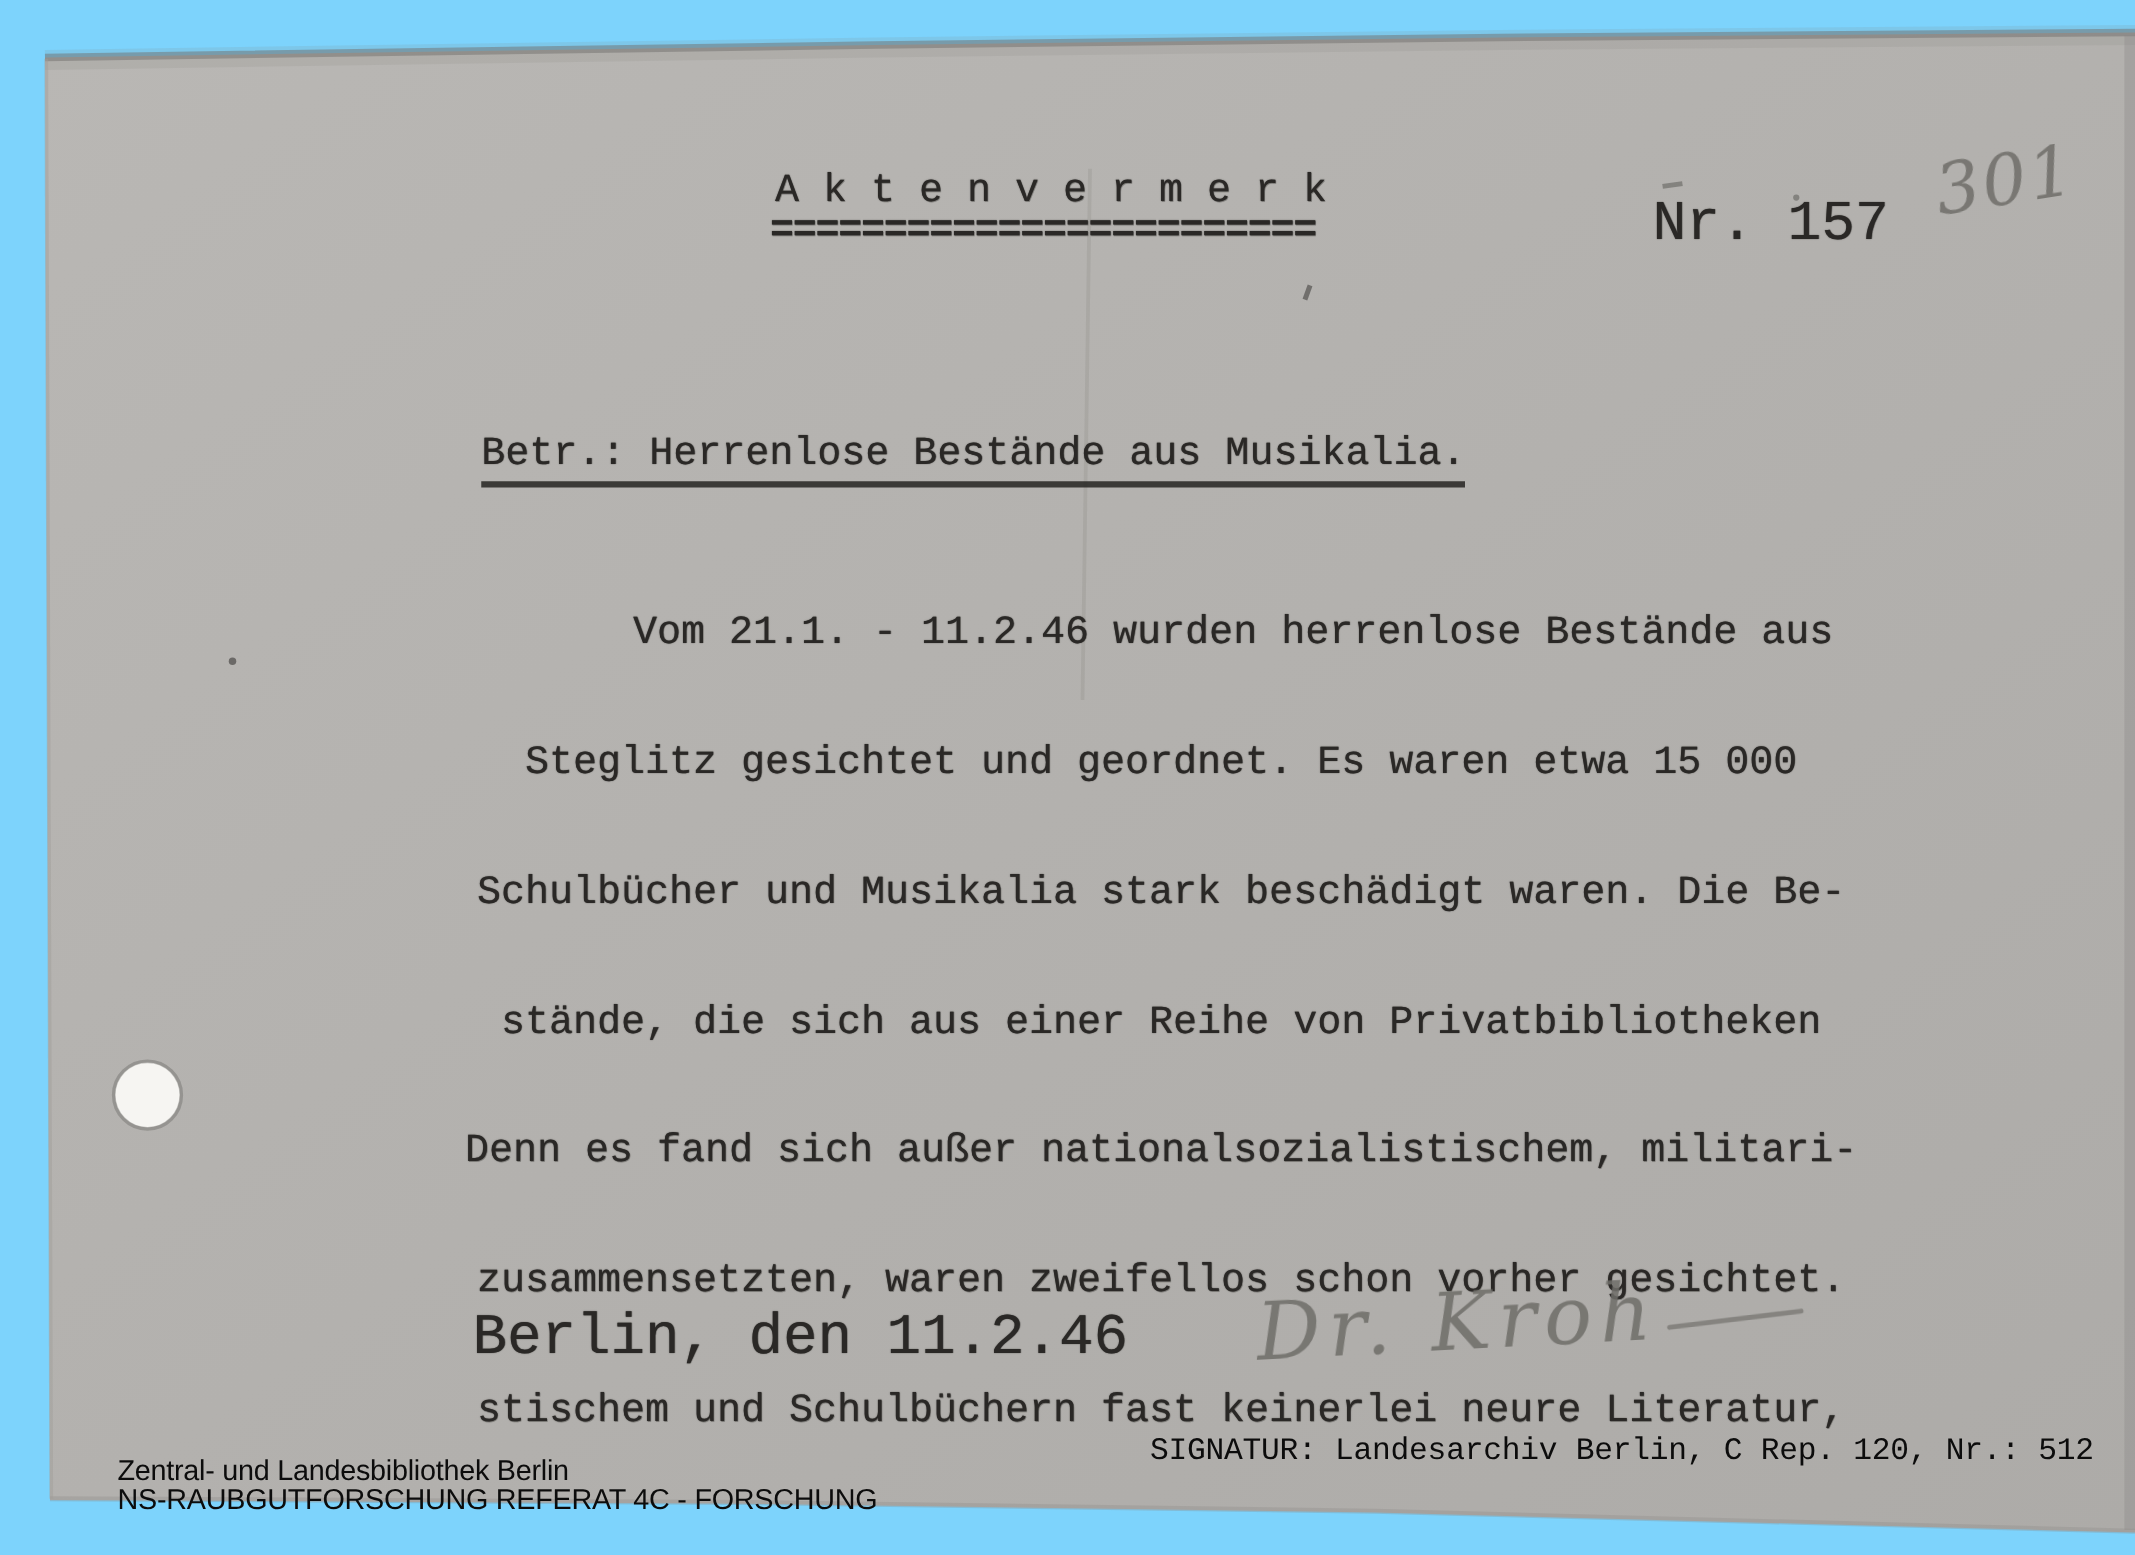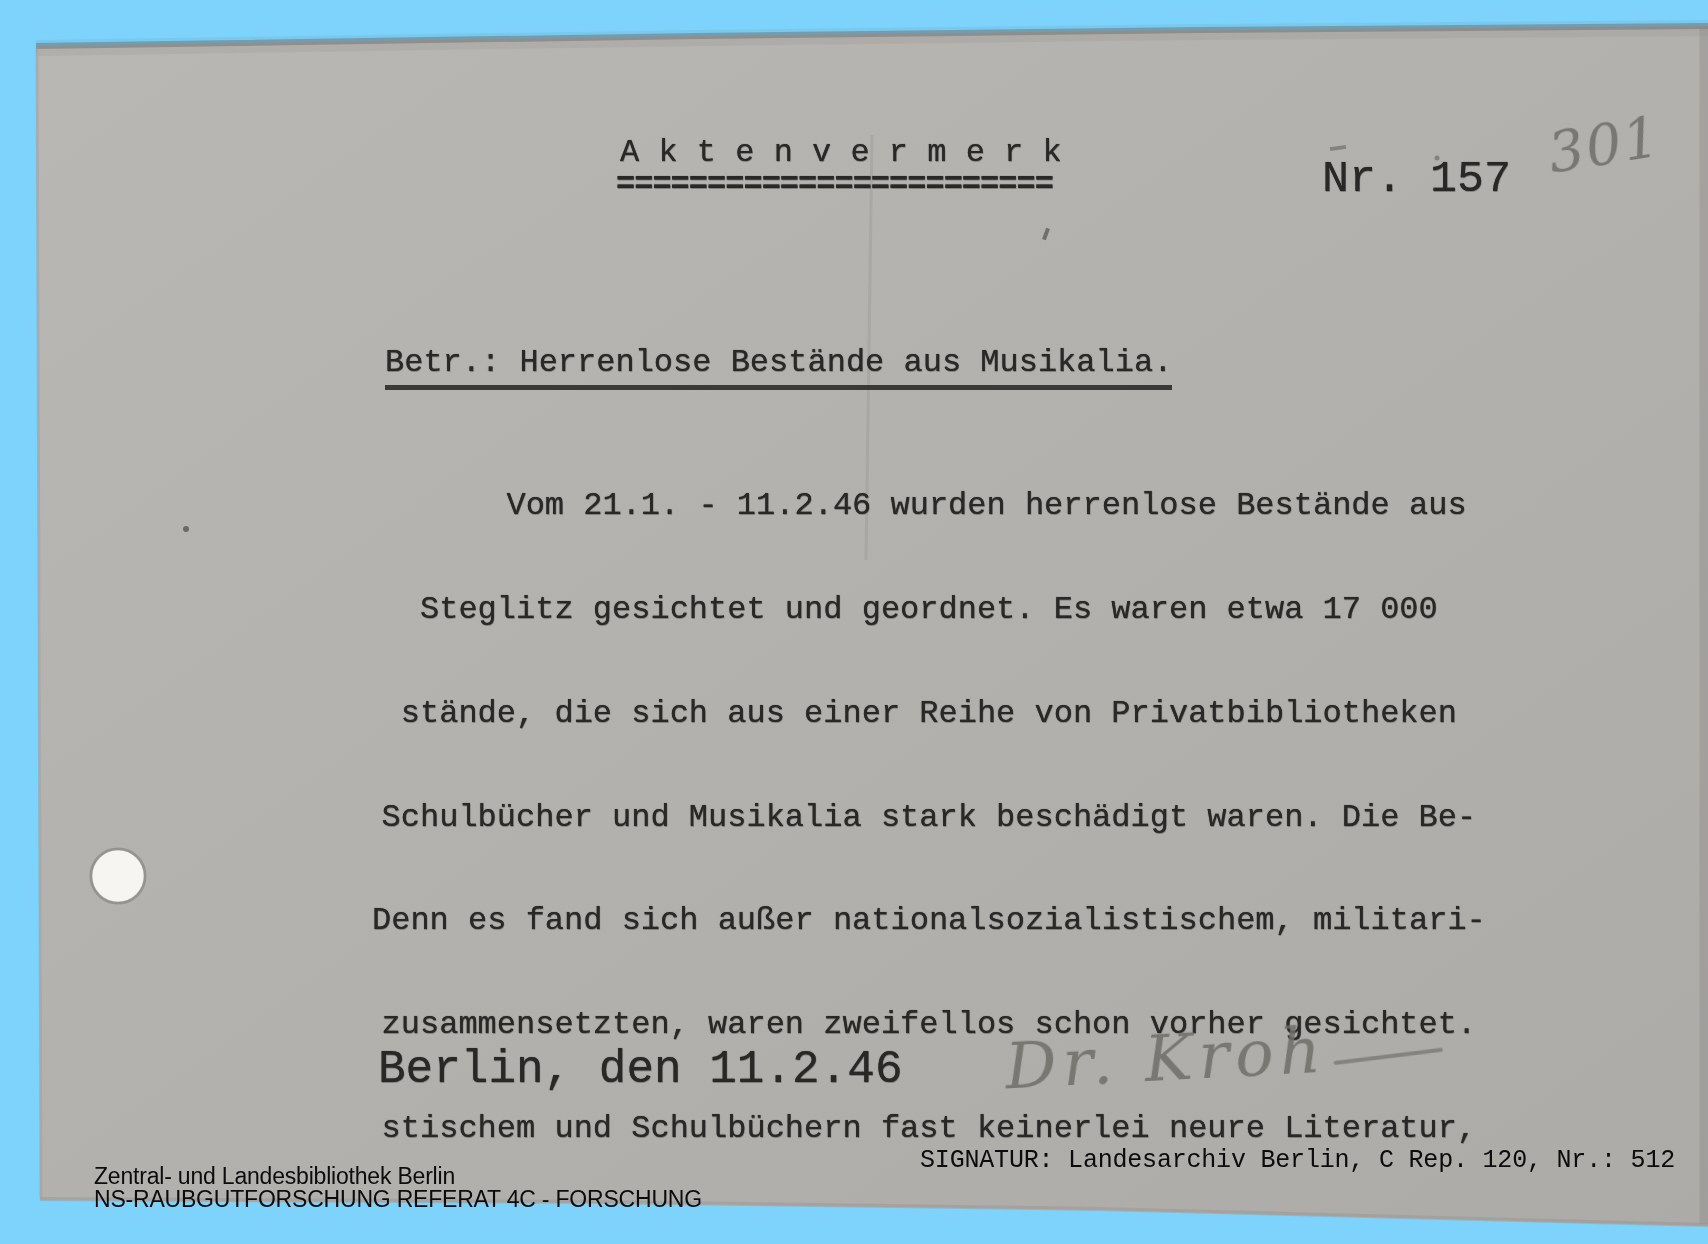--- a/index.html
+++ b/index.html
@@ -93,7 +93,7 @@
 
     <div class="tw bodytext">
       <div class="line">      Vom 21.1. - 11.2.46 wurden herrenlose Bestände aus</div>
-      <div class="line">Steglitz gesichtet und geordnet. Es waren etwa 17 000</div>
+      <div class="line">Steglitz gesichtet und geordnet. Es waren etwa 15 000</div>
       <div class="line">stände, die sich aus einer Reihe von Privatbibliotheken</div>
       <div class="line">Schulbücher und Musikalia stark beschädigt waren. Die Be-</div>
       <div class="line">Denn es fand sich außer nationalsozialistischem, militari-</div>

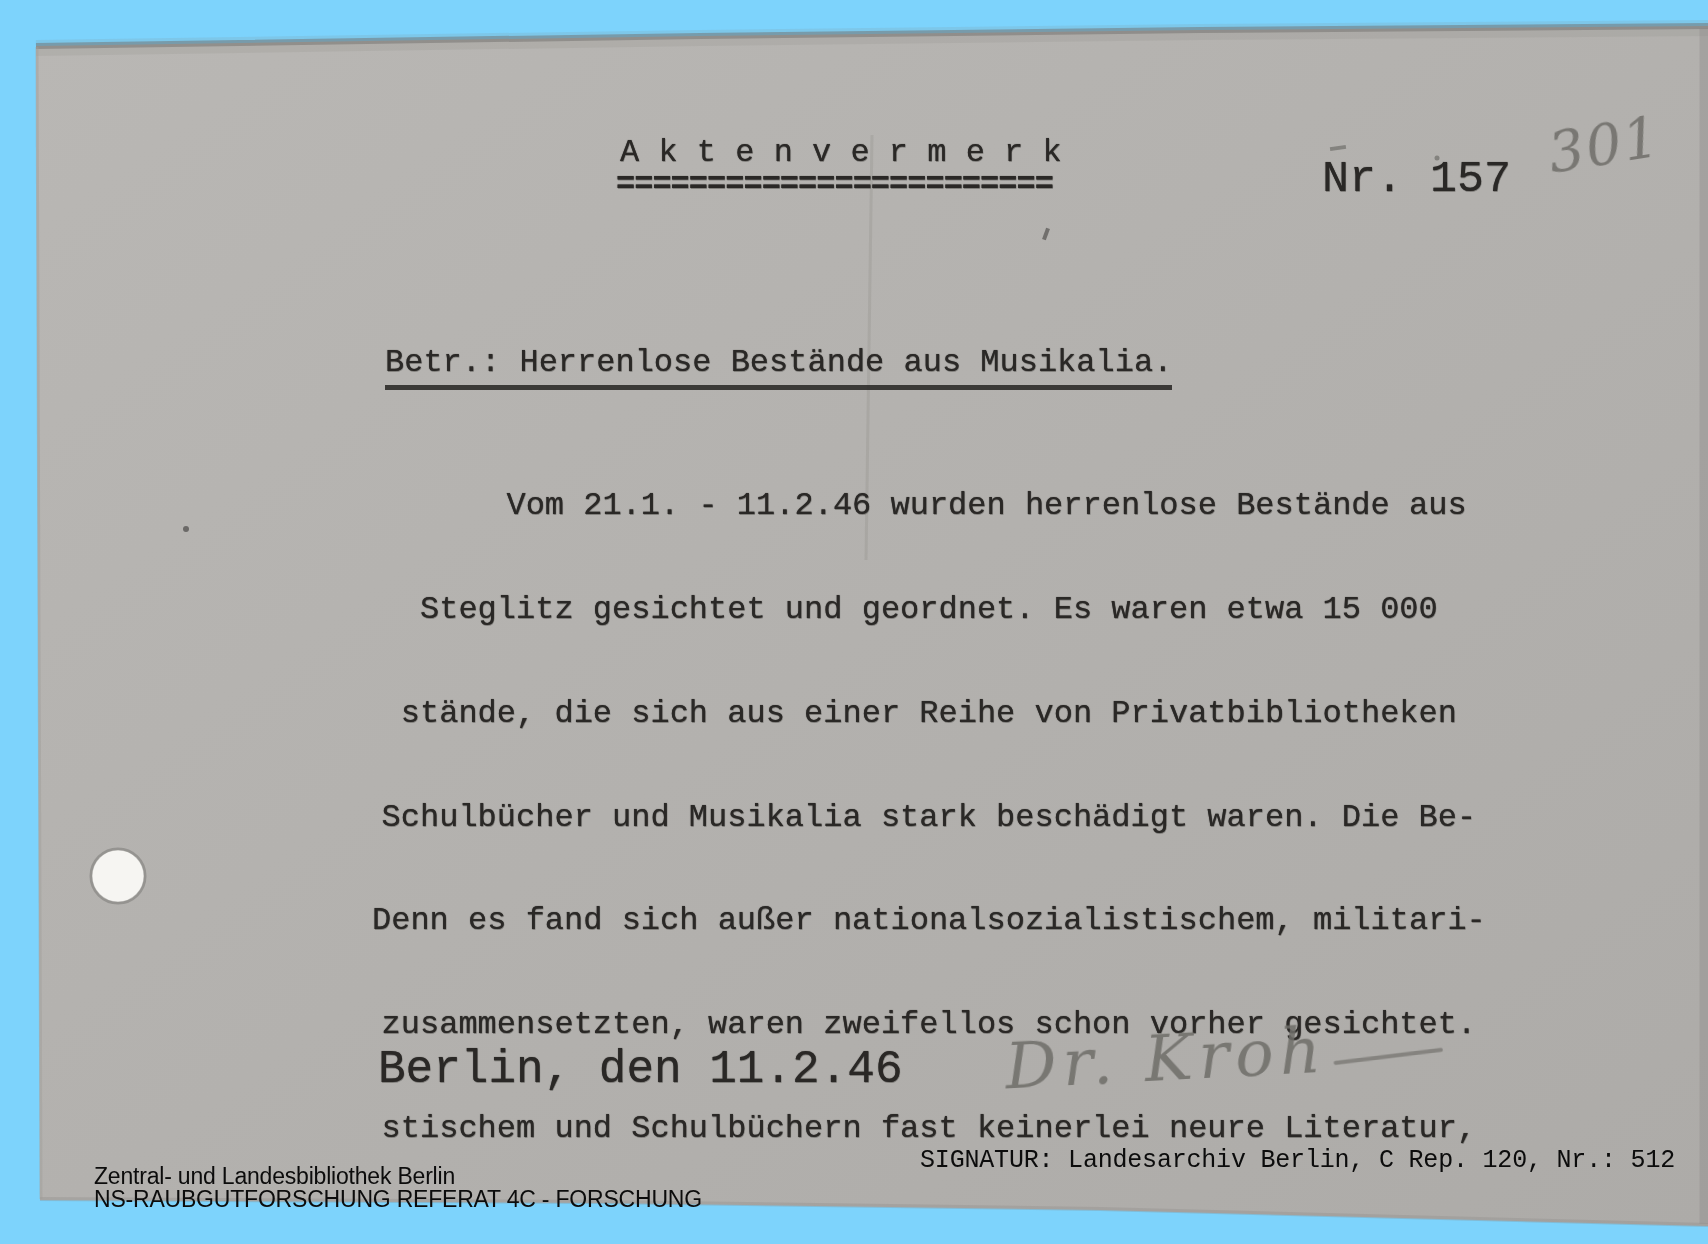--- a/index.html
+++ b/index.html
@@ -94,8 +94,8 @@
     <div class="tw bodytext">
       <div class="line">      Vom 21.1. - 11.2.46 wurden herrenlose Bestände aus</div>
       <div class="line">Steglitz gesichtet und geordnet. Es waren etwa 15 000</div>
+      <div class="line">Schulbücher und Musikalia stark beschädigt waren. Die Be-</div>
       <div class="line">stände, die sich aus einer Reihe von Privatbibliotheken</div>
-      <div class="line">Schulbücher und Musikalia stark beschädigt waren. Die Be-</div>
       <div class="line">Denn es fand sich außer nationalsozialistischem, militari-</div>
       <div class="line">zusammensetzten, waren zweifellos schon vorher gesichtet.</div>
       <div class="line">stischem und Schulbüchern fast keinerlei neure Literatur,</div>

